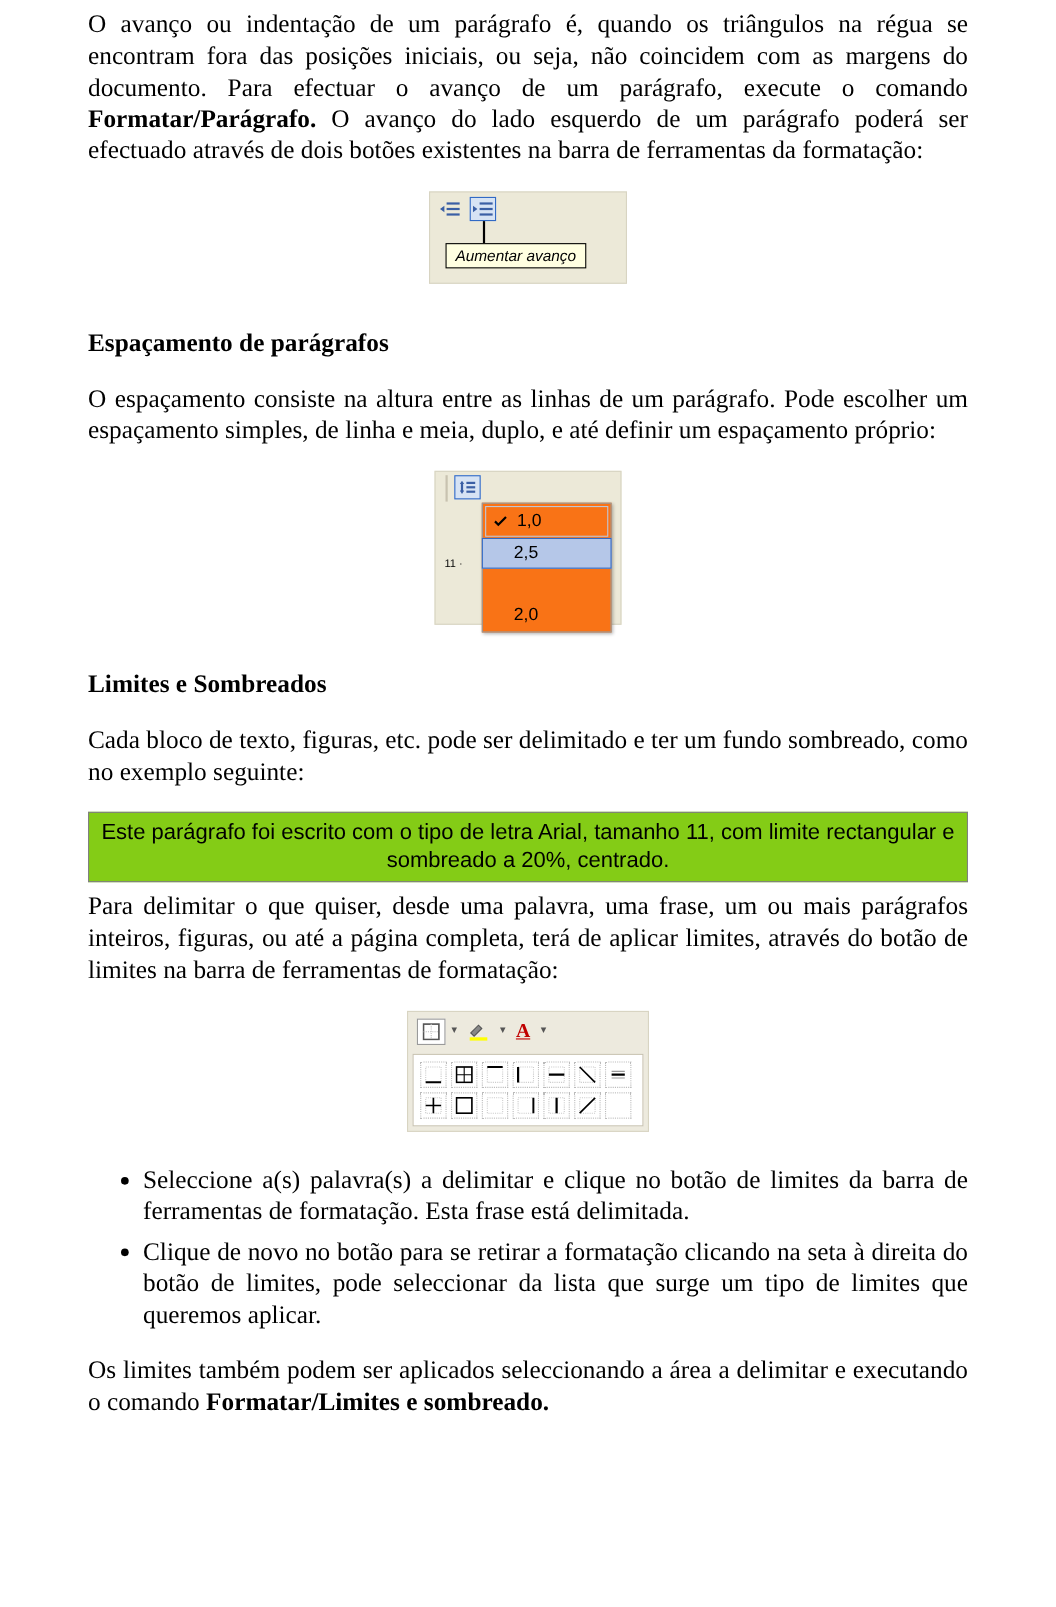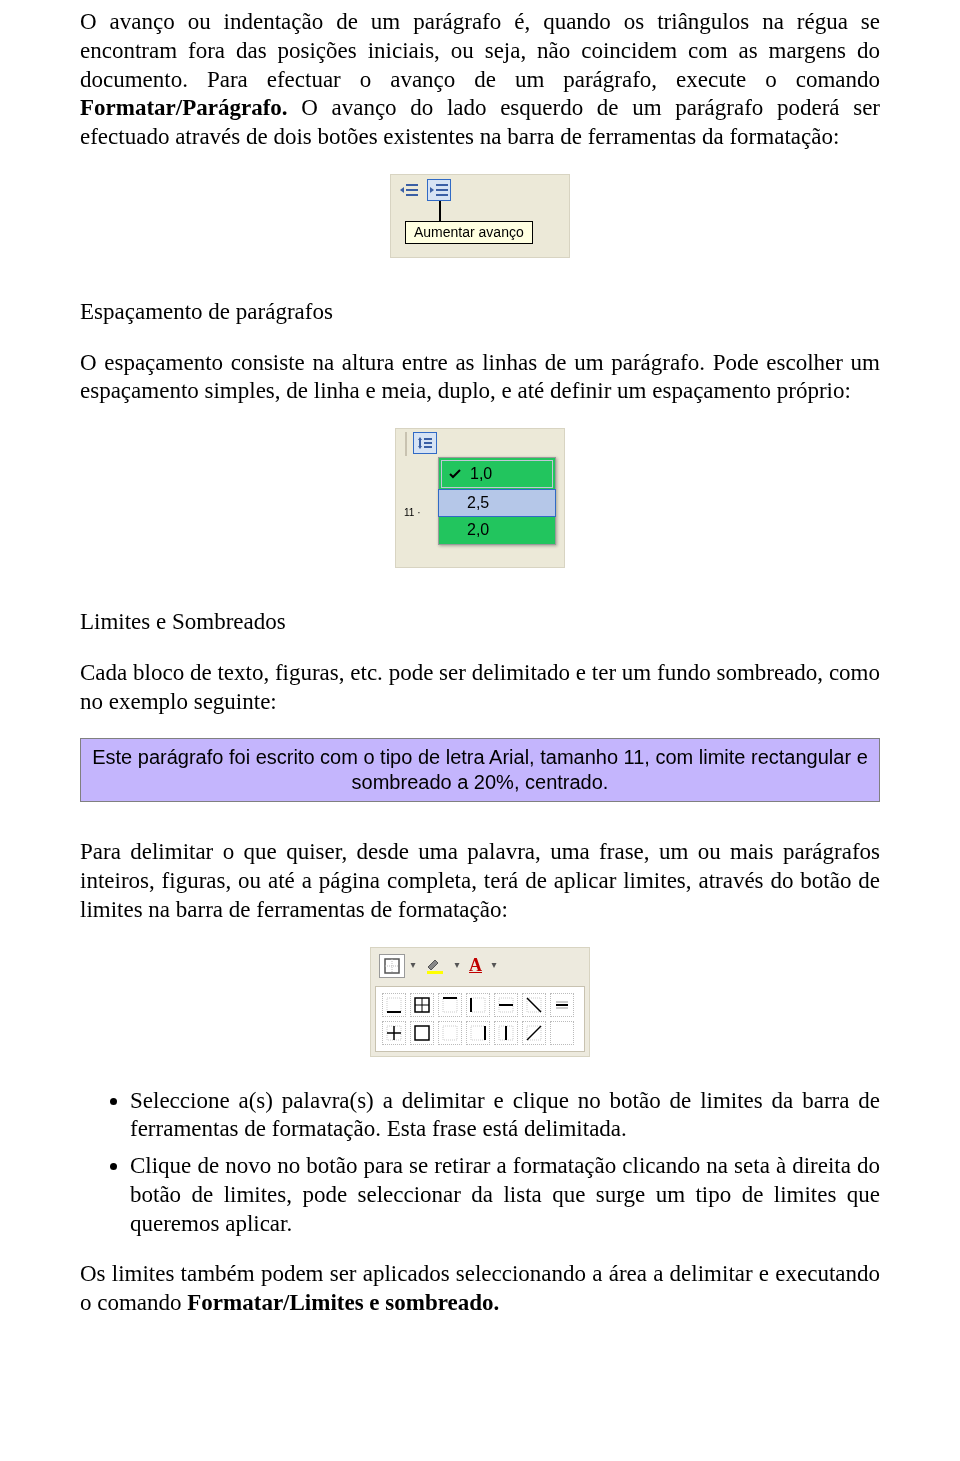--- a/index.html
+++ b/index.html
@@ -38,6 +38,7 @@
     background: #ece9d8;
     border: 1px solid #d8d4c2;
     position: relative;
+    font-style: italic;
   }
   .fig1 .btns { display:flex; padding:4px 6px; gap:6px; }
   .fig1 .btn { width:24px; height:22px; display:flex; align-items:center; justify-content:center; }

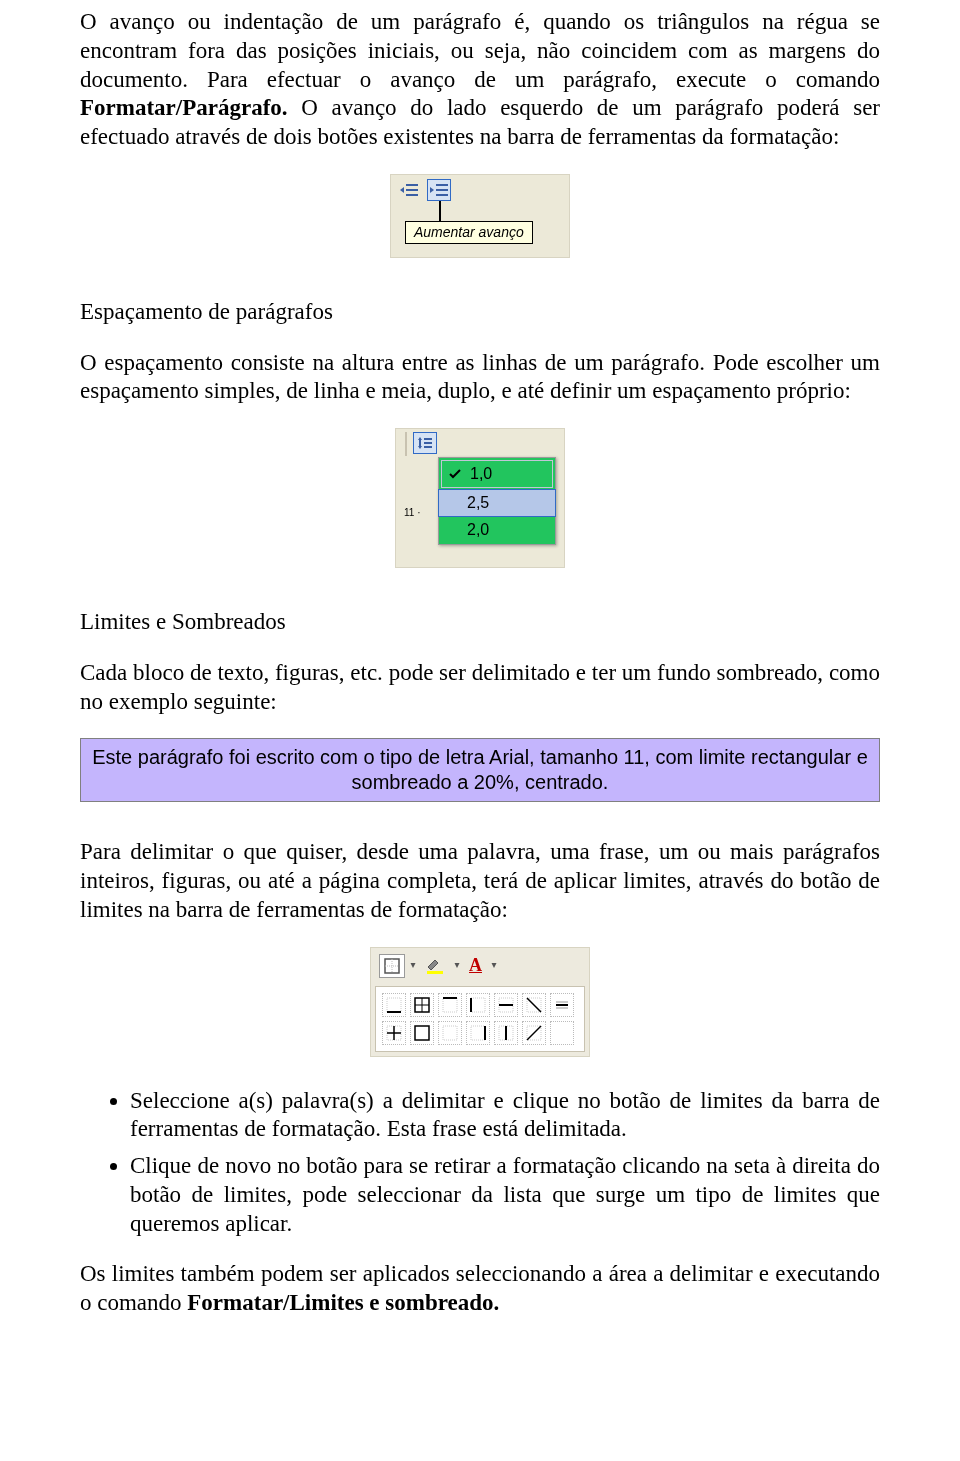--- a/index.html
+++ b/index.html
@@ -21,7 +21,7 @@
   .justify { text-align: justify; }
   .bold { font-weight: bold; }
   .heading {
-    font-weight: normal;
+    font-weight: bold;
     font-size: 23px;
     margin: 40px 0 22px 0;
   }

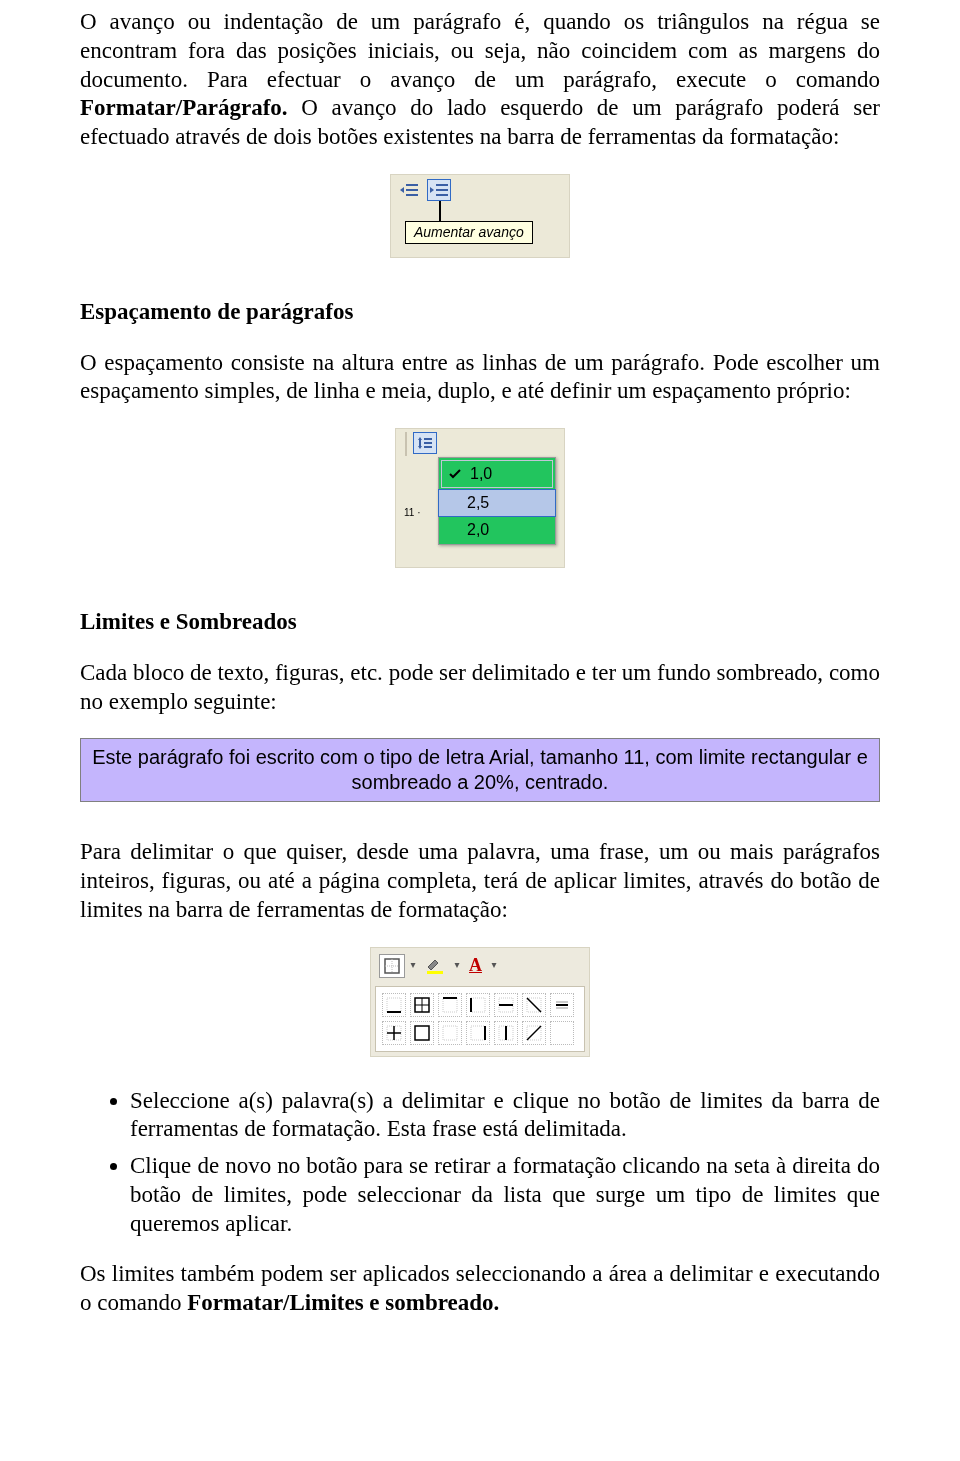--- a/index.html
+++ b/index.html
@@ -78,7 +78,7 @@
   .fig2 .menu {
     position:absolute; left:42px; top:28px;
     width:118px;
-    background:#22c55e;
+    background:#f97316;
     border:1px solid #9a9a9a;
     box-shadow: 1px 1px 3px rgba(0,0,0,0.3);
   }

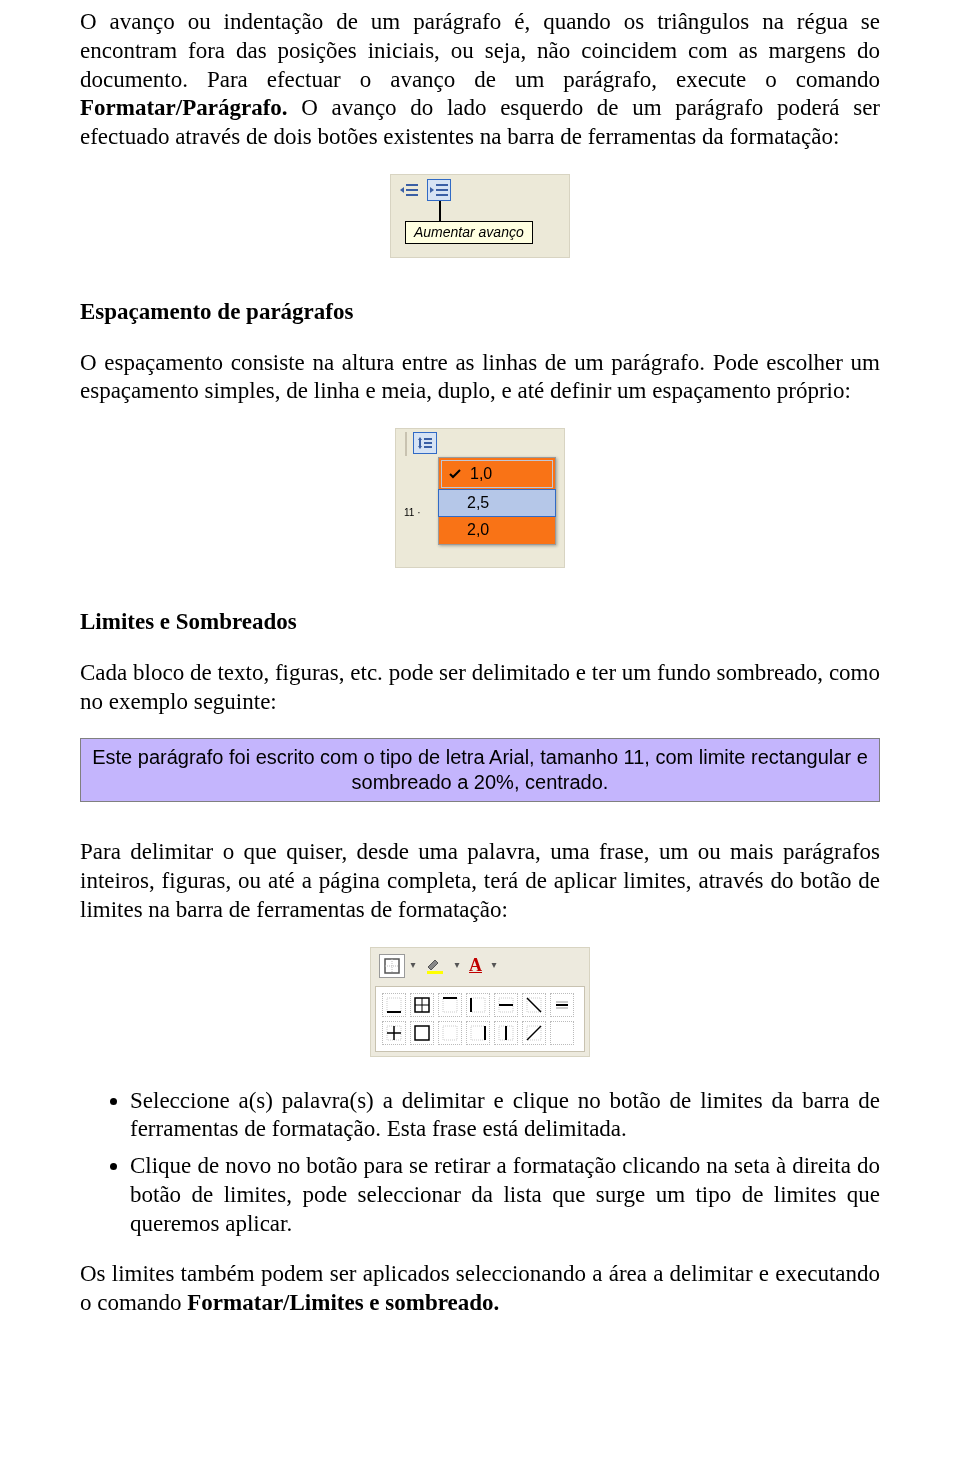--- a/index.html
+++ b/index.html
@@ -82,7 +82,7 @@
     border:1px solid #9a9a9a;
     box-shadow: 1px 1px 3px rgba(0,0,0,0.3);
   }
-  .fig2 .mrow { display:flex; align-items:center; height:28px; padding:0 8px 0 6px; gap:8px; }
+  .fig2 .mrow { display:flex; align-items:center; height:28px; padding:0 8px 0 6px; gap:8px;margin-top:30px; }
   .fig2 .mrow .ck { width:14px; text-align:center;}
   .fig2 .mrow .ck svg { display:block; margin:0 auto;}
   .fig2 .mrow.hl { background:#b5c7e8; border:1px solid #316ac5; margin:-1px;}

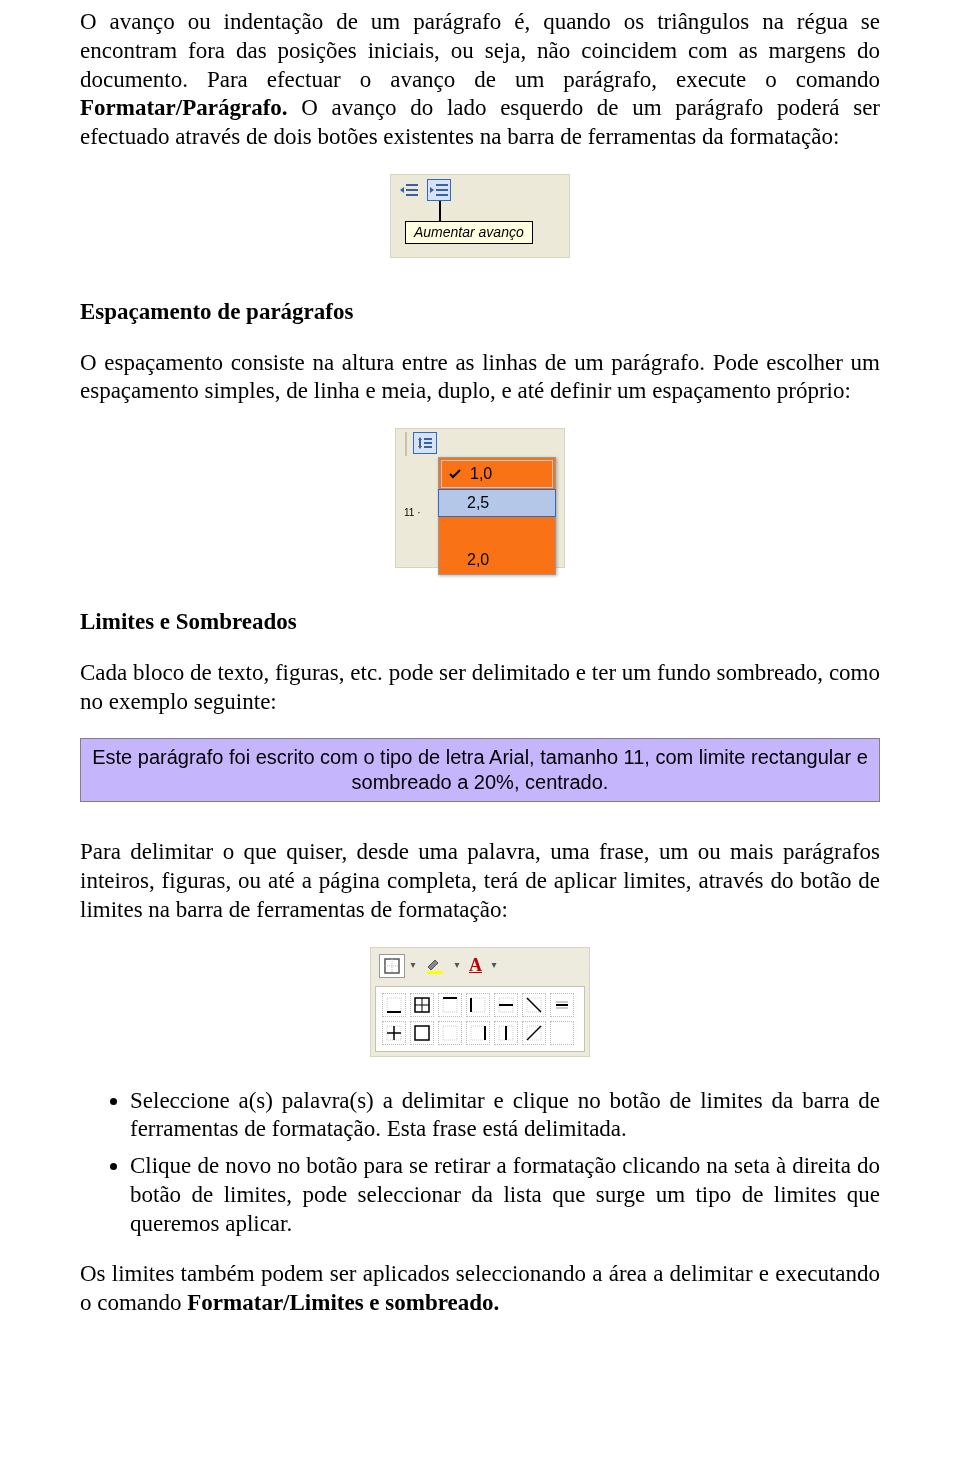--- a/index.html
+++ b/index.html
@@ -91,12 +91,12 @@
   
   .example-box {
     border:1px solid #808080;
-    background:#c4b5fd;
+    background:#84cc16;
     font-family: Arial, Helvetica, sans-serif;
     font-size:20px;
     text-align:center;
     padding:6px 10px;
-    margin: 0 0 36px 0;
+    margin: 0 0 8px 0;
   }
 
   

